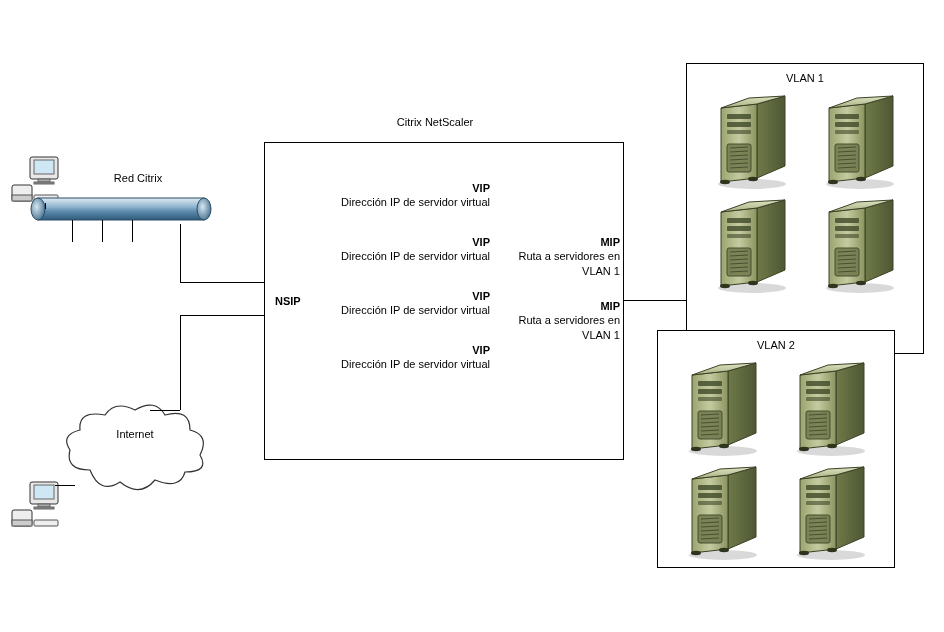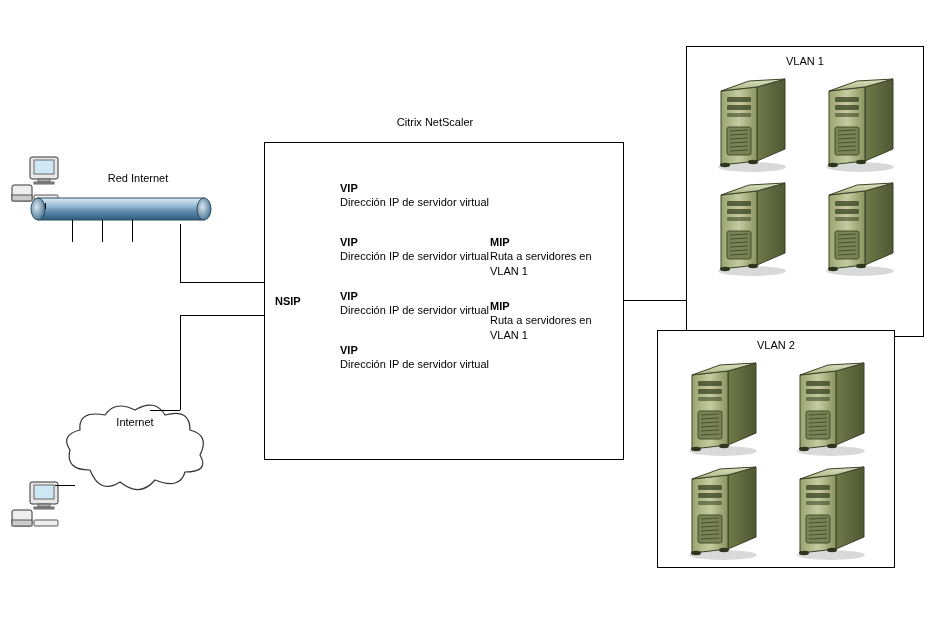--- a/index.html
+++ b/index.html
@@ -147,7 +147,7 @@
 
 <div class="abs hline" style="left:624px; top:300px; width:62px;"></div>
 
-<div class="abs vlan-box" style="left:686px; top:46px; width:238px; height:291px;">
+<div class="abs vlan-box" style="left:686px; top:63px; width:238px; height:291px;">
   <div class="abs label" style="left:0; top:8px; width:100%;">
     <span>VLAN 1</span>
   </div>

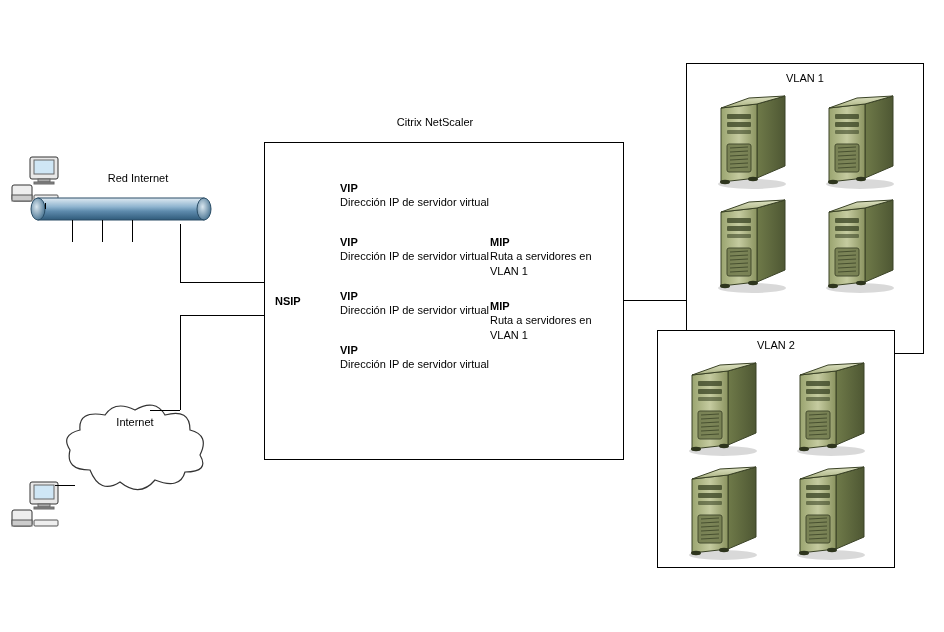--- a/index.html
+++ b/index.html
@@ -48,7 +48,7 @@
 </div>
 
 <div class="abs label" style="left:88px; top:172px; width:100px;">
-  <span>Red Internet</span>
+  <span>Red Citrix</span>
 </div>
 
 <div class="abs" style="left:30px; top:192px;">

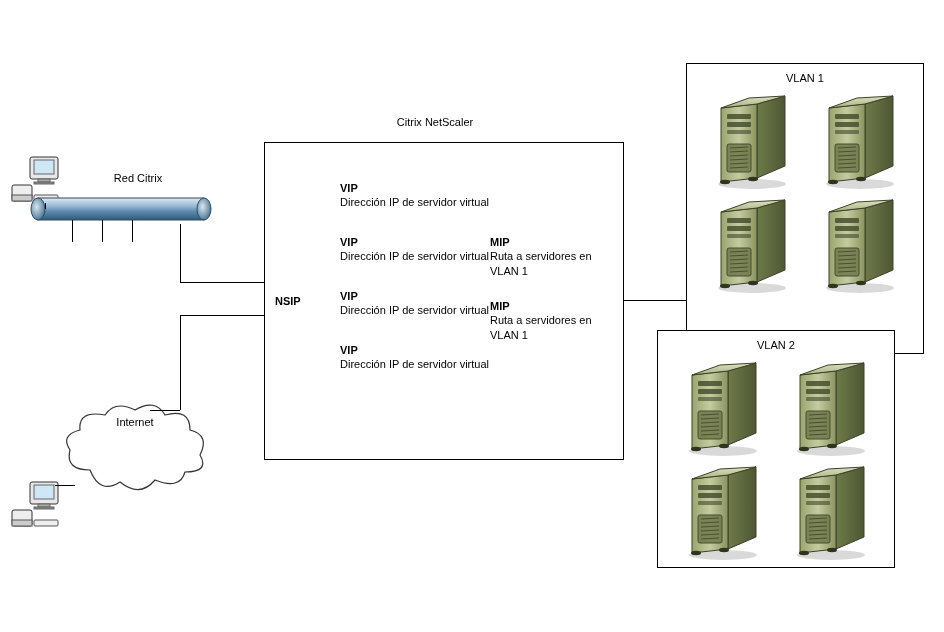--- a/index.html
+++ b/index.html
@@ -24,7 +24,7 @@
     background: #fff;
   }
   .bold { font-weight: bold; }
-  .ip-block { text-align: left; line-height: 1.3; }
+  .ip-block { text-align: right; line-height: 1.3; }
   .ip-block .title { font-weight: bold; }
   svg.icon { display: block; }
 

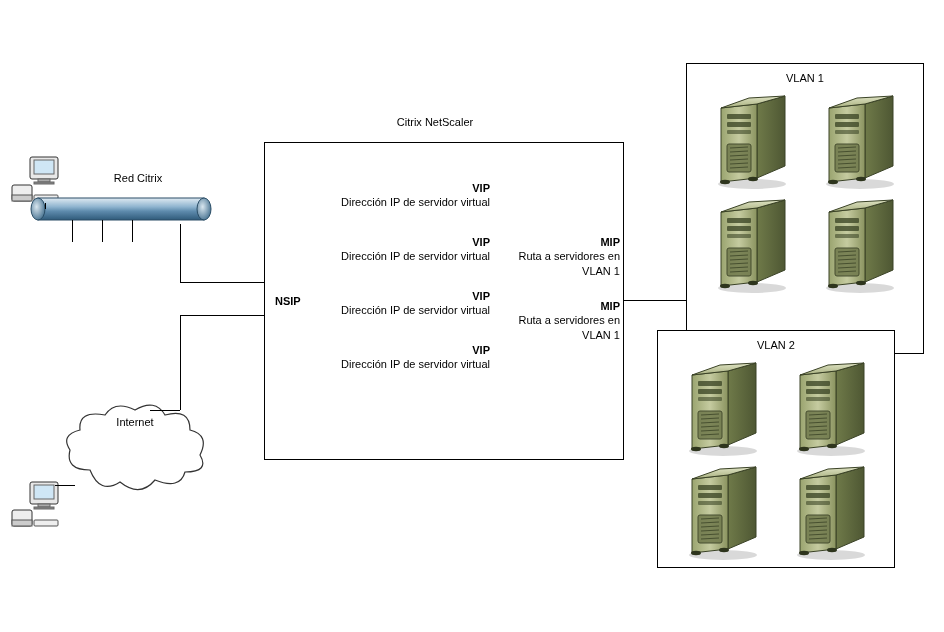--- a/index.html
+++ b/index.html
@@ -82,7 +82,7 @@
     <path d="M30 70 Q5 70 10 50 Q0 35 20 30 Q18 10 45 15 Q55 0 75 10 Q95 -2 105 15 Q130 8 130 30 Q150 35 140 55 Q150 72 125 72 Q120 90 95 80 Q80 98 60 82 Q40 95 30 70 Z" fill="#fff" stroke="#333" stroke-width="1.2"></path>
   </svg>
 </div>
-<div class="abs label" style="left:95px; top:416px; width:80px;">
+<div class="abs label" style="left:95px; top:428px; width:80px;">
   <span>Internet</span>
 </div>
 

